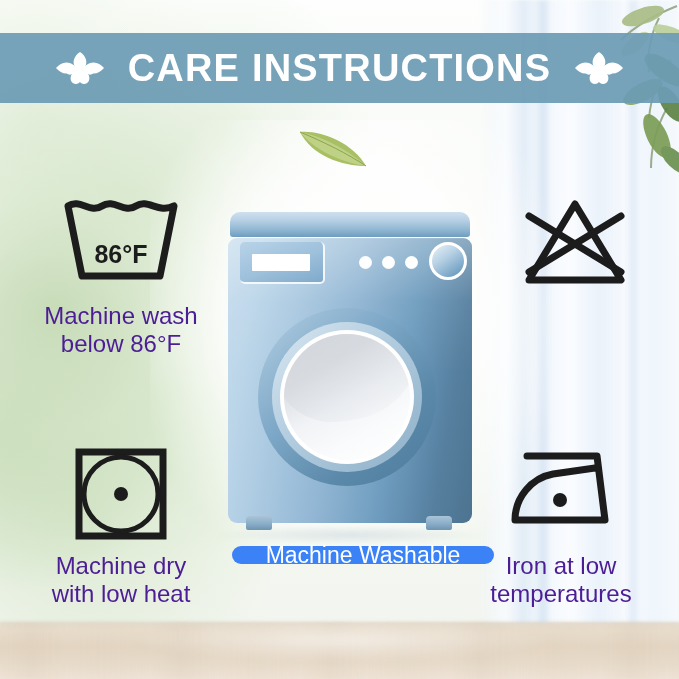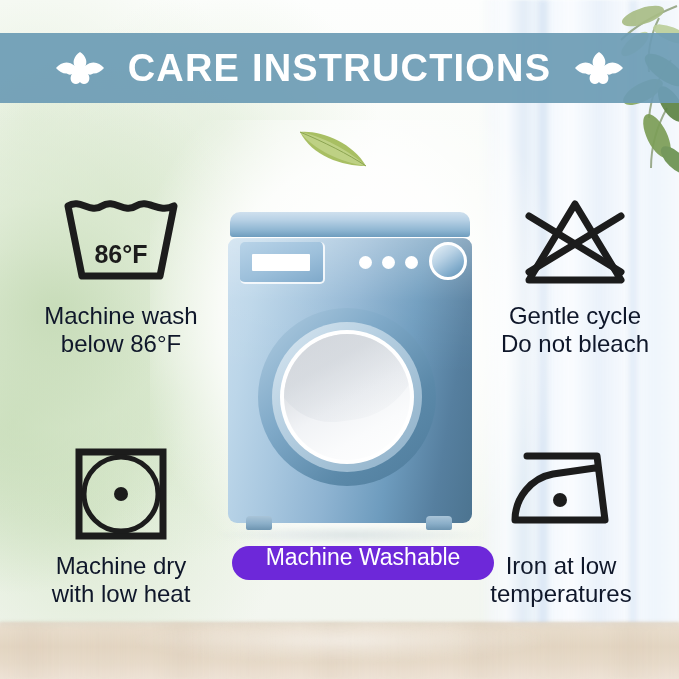--- a/index.html
+++ b/index.html
@@ -163,7 +163,7 @@
   .cell-label {
     margin-top: 6px;
     text-align: center;
-    color: #0f172a;
+    color: #4c1d95;
     font-size: 24px;
     line-height: 1.17;
     font-family: "Liberation Sans", sans-serif;

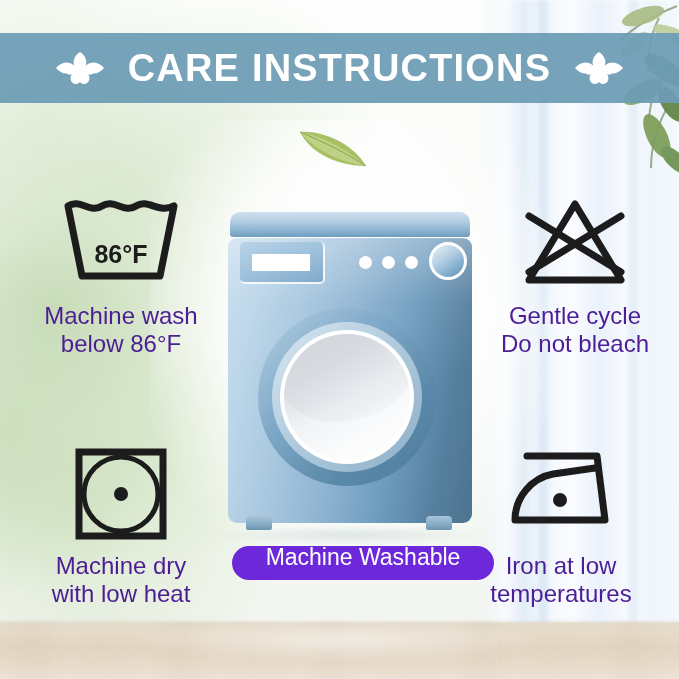--- a/index.html
+++ b/index.html
@@ -415,8 +415,6 @@
         <line x1="100" y1="20" x2="8" y2="76" stroke="#1c1c1c" stroke-width="7" stroke-linecap="round"></line>
       </svg>
     </div>
-    <div class="cell-label">Gentle cycle
-Do not bleach</div>
   </div>
 
   <div class="cell" id="cell-dry">

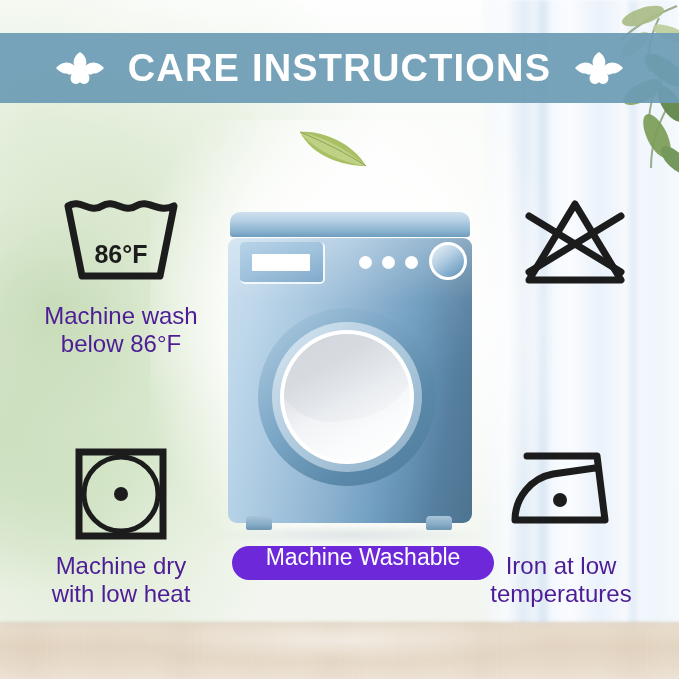--- a/index.html
+++ b/index.html
@@ -320,11 +320,11 @@
   .badge {
     position: absolute;
     left: 232px; top: 546px;
-    width: 262px; height: 34px;
+    width: 262px; height: 18px;
     border-radius: 17px;
-    background: #6d28d9;
+    background: #3b82f6;
     display: flex;
-    align-items: flex-start;
+    align-items: center;
     justify-content: center;
   }
   .badge-text {

